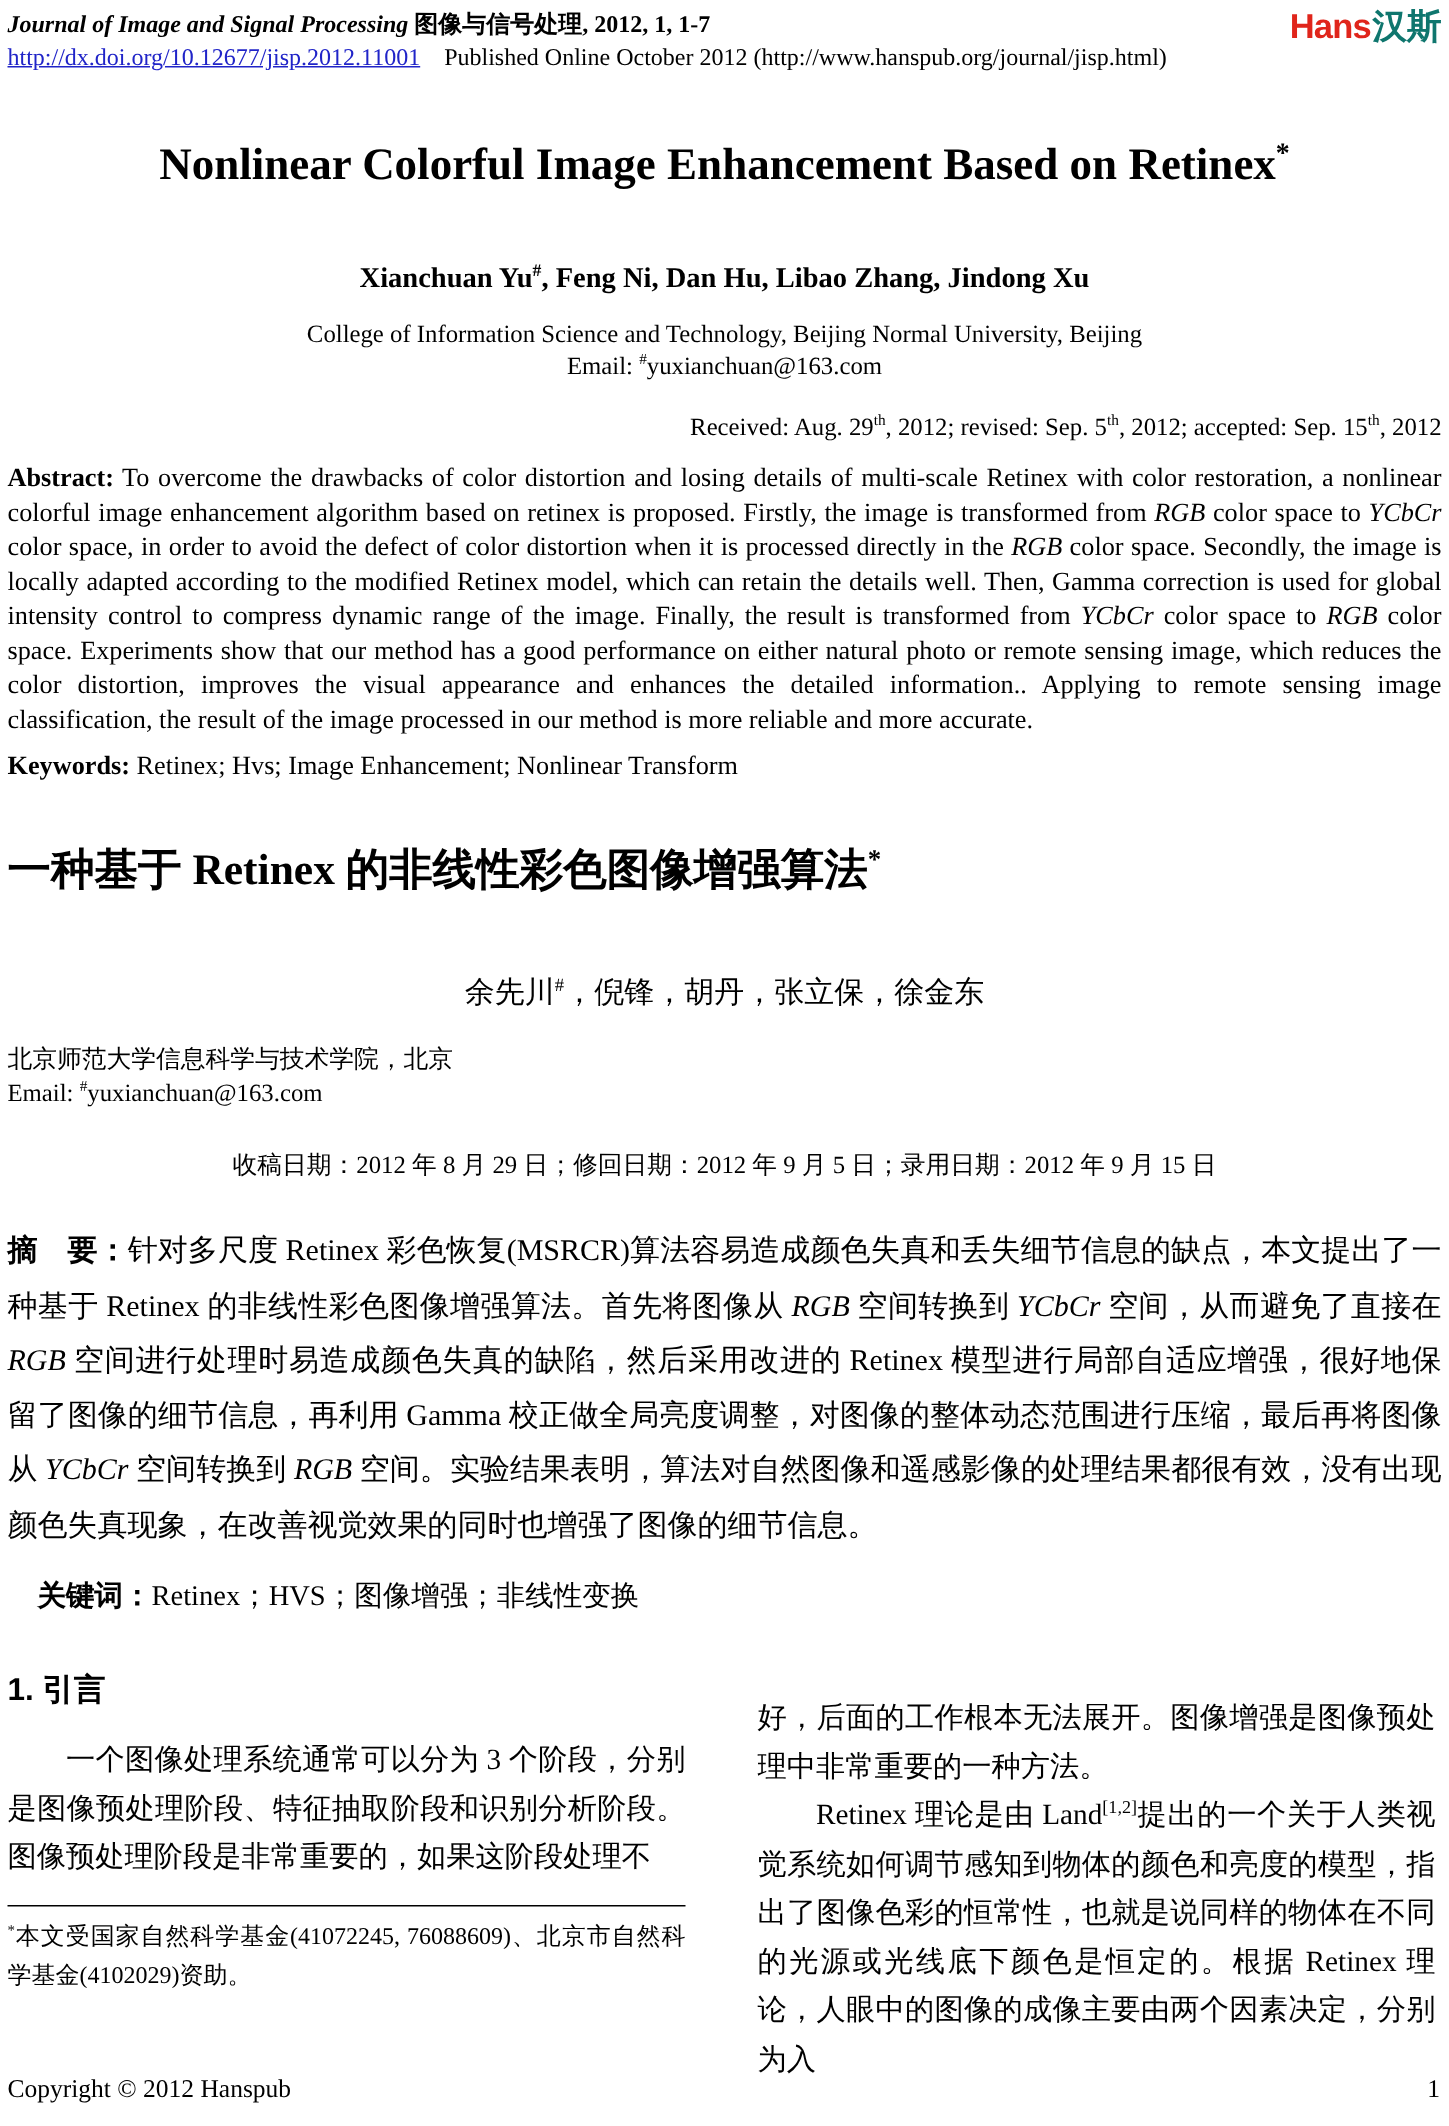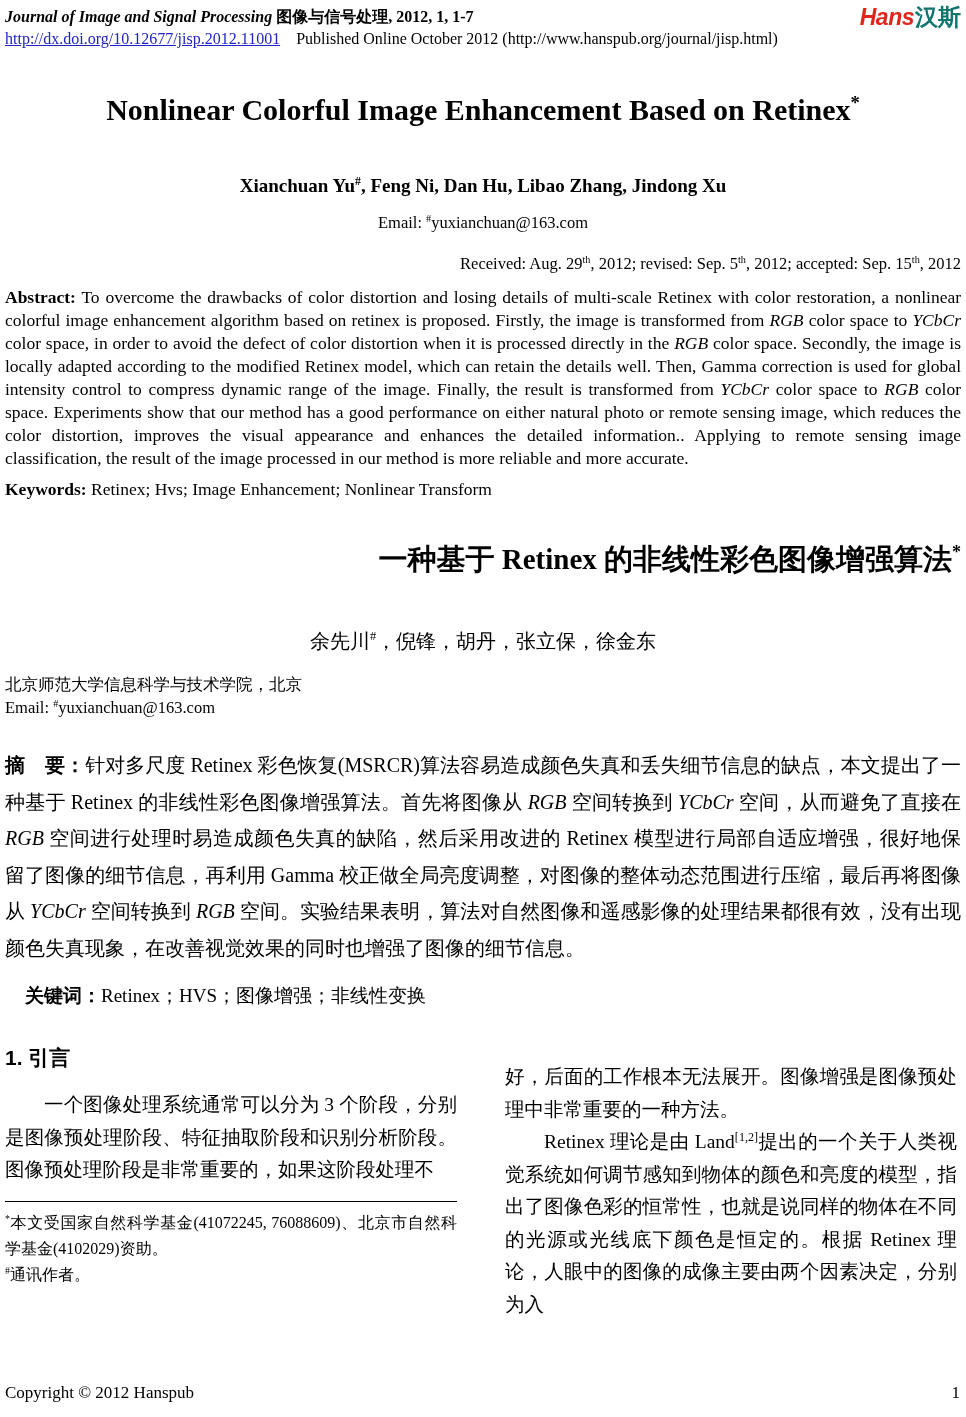--- a/index.html
+++ b/index.html
@@ -21,7 +21,7 @@
   
   .hdr-row1 { display: flex; justify-content: space-between; align-items: flex-start; font-size: 16px; line-height: 21px; }
   .logo { font-family: "Liberation Sans", sans-serif; font-size: 23px; font-weight: bold; line-height: 22px; white-space: nowrap; }
-  .logo-en { color: #E0251B; font-style: italic; letter-spacing: -0.5px; }
+  .logo-en { color: #E0251B; letter-spacing: -0.5px; }
   .logo-zh { color: #0f766e; margin-left: 1px; }
   .hdr-row2 { font-size: 16px; line-height: 22px; }
   .hdr-row2 a { color: #2024C8; text-decoration: underline; }

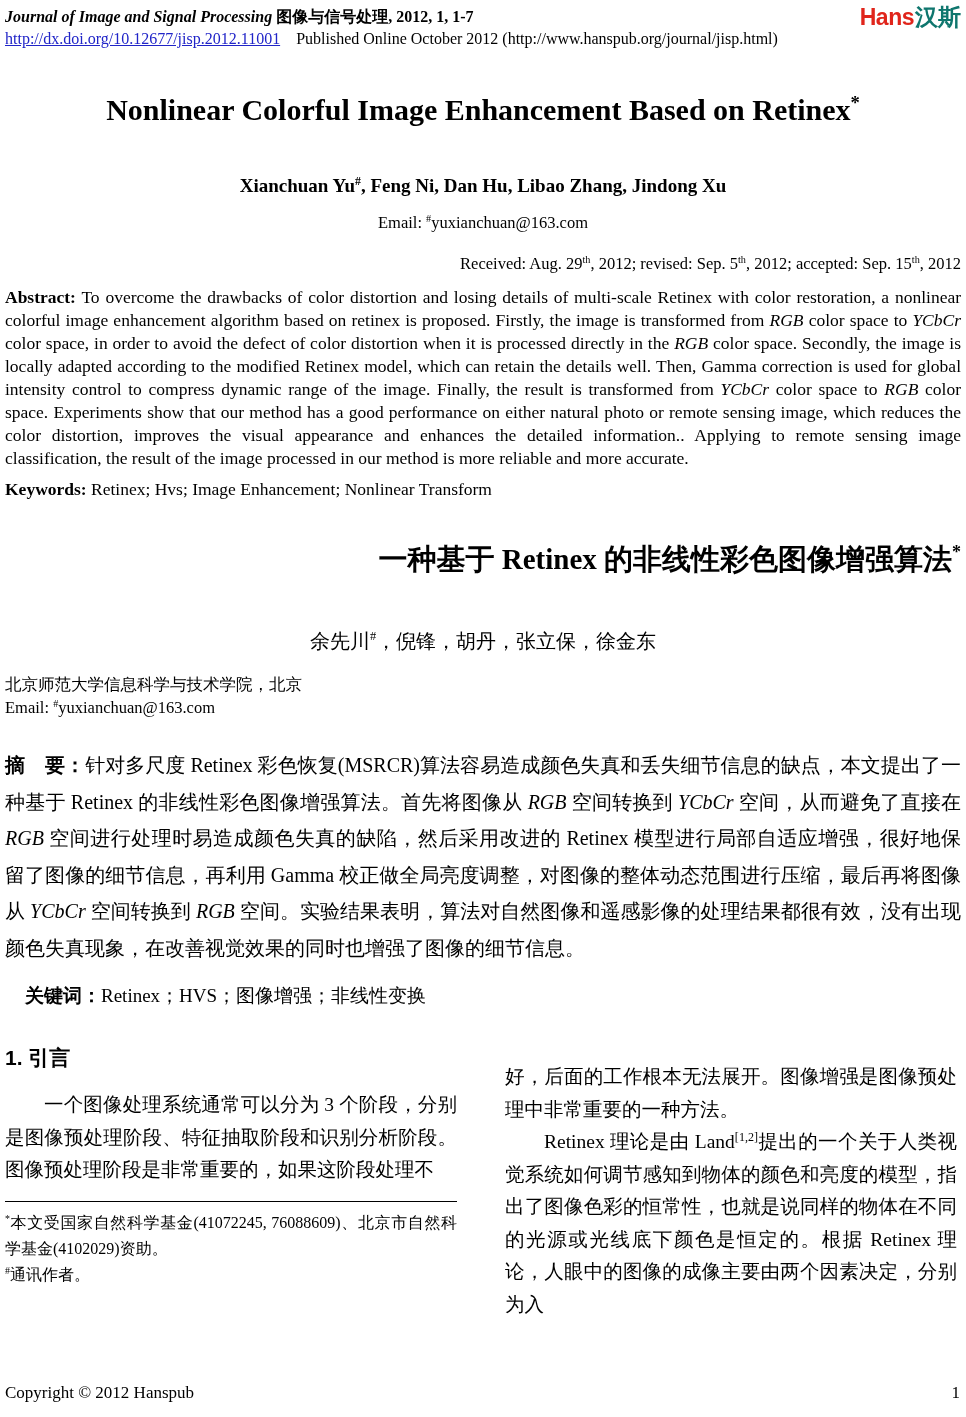--- a/index.html
+++ b/index.html
@@ -75,6 +75,7 @@
   <div class="authors"><span>Xianchuan Yu</span><span class="sup">#</span><span>, Feng Ni, Dan Hu, Libao Zhang, Jindong Xu</span></div>
 
   <div class="affil">
+    <div>College of Information Science and Technology, Beijing Normal University, Beijing</div>
     <div><span>Email: </span><span class="sup">#</span><span>yuxianchuan@163.com</span></div>
   </div>
 

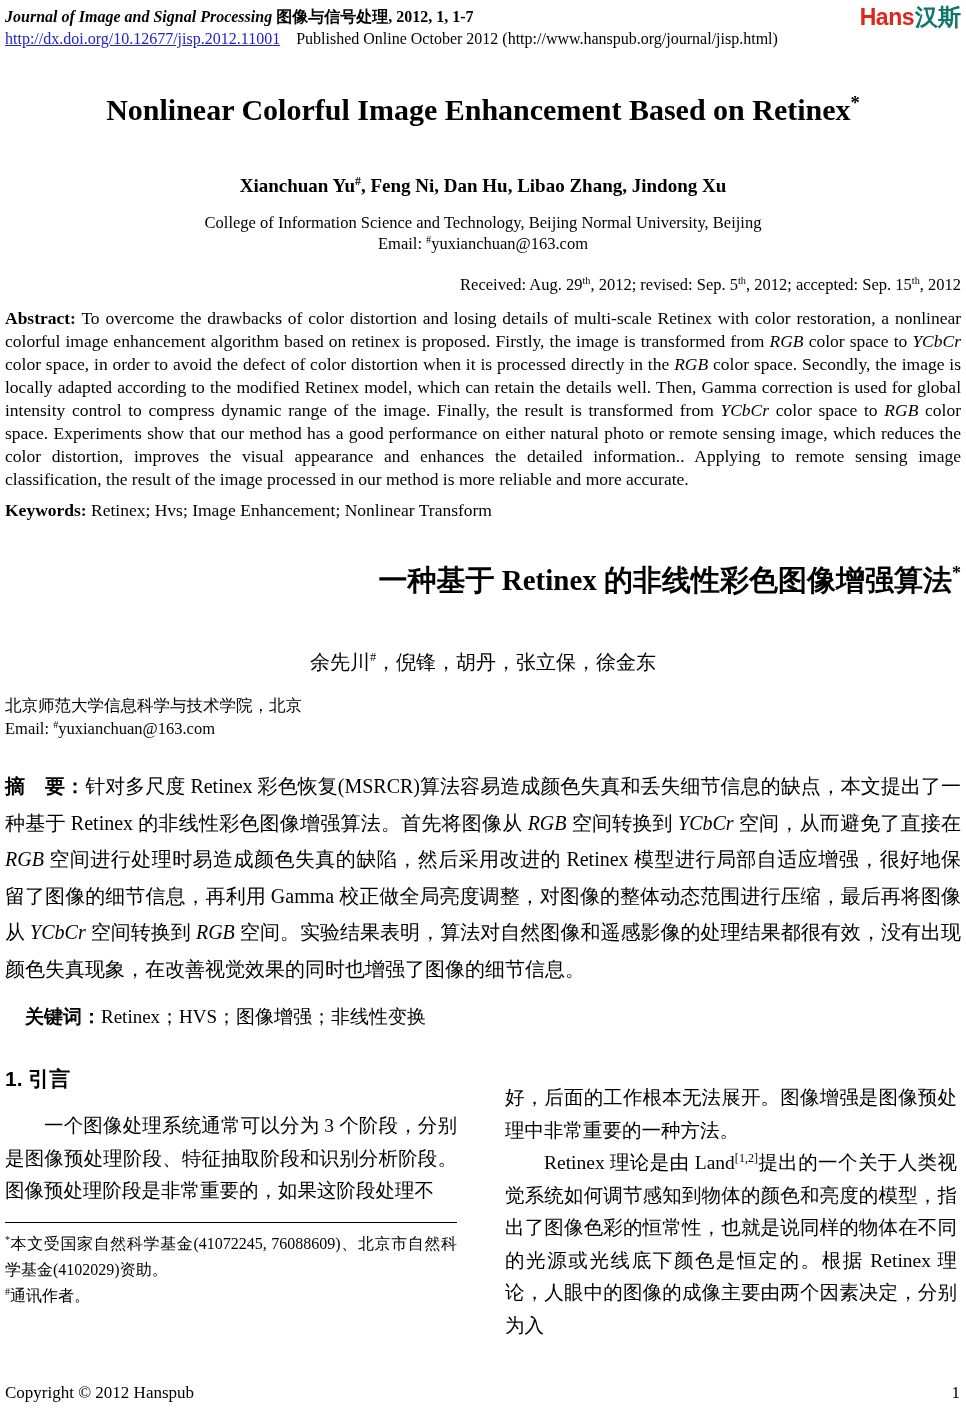--- a/index.html
+++ b/index.html
@@ -35,7 +35,7 @@
   .keywords { margin-top: 8px; font-size: 17.5px; line-height: 23px; }
 
   
-  .zh-title { margin-top: 36px; text-align: right; font-size: 29px; font-weight: bold; line-height: 44px; }
+  .zh-title { margin-top: 36px; text-align: left; font-size: 29px; font-weight: bold; line-height: 44px; }
   .zh-authors { margin-top: 46px; text-align: center; font-size: 20px; line-height: 28px; }
   .zh-affil { margin-top: 18px; font-size: 16.5px; line-height: 23px; }
   .zh-received { margin-top: 26px; text-align: center; font-size: 16.5px; line-height: 22px; }

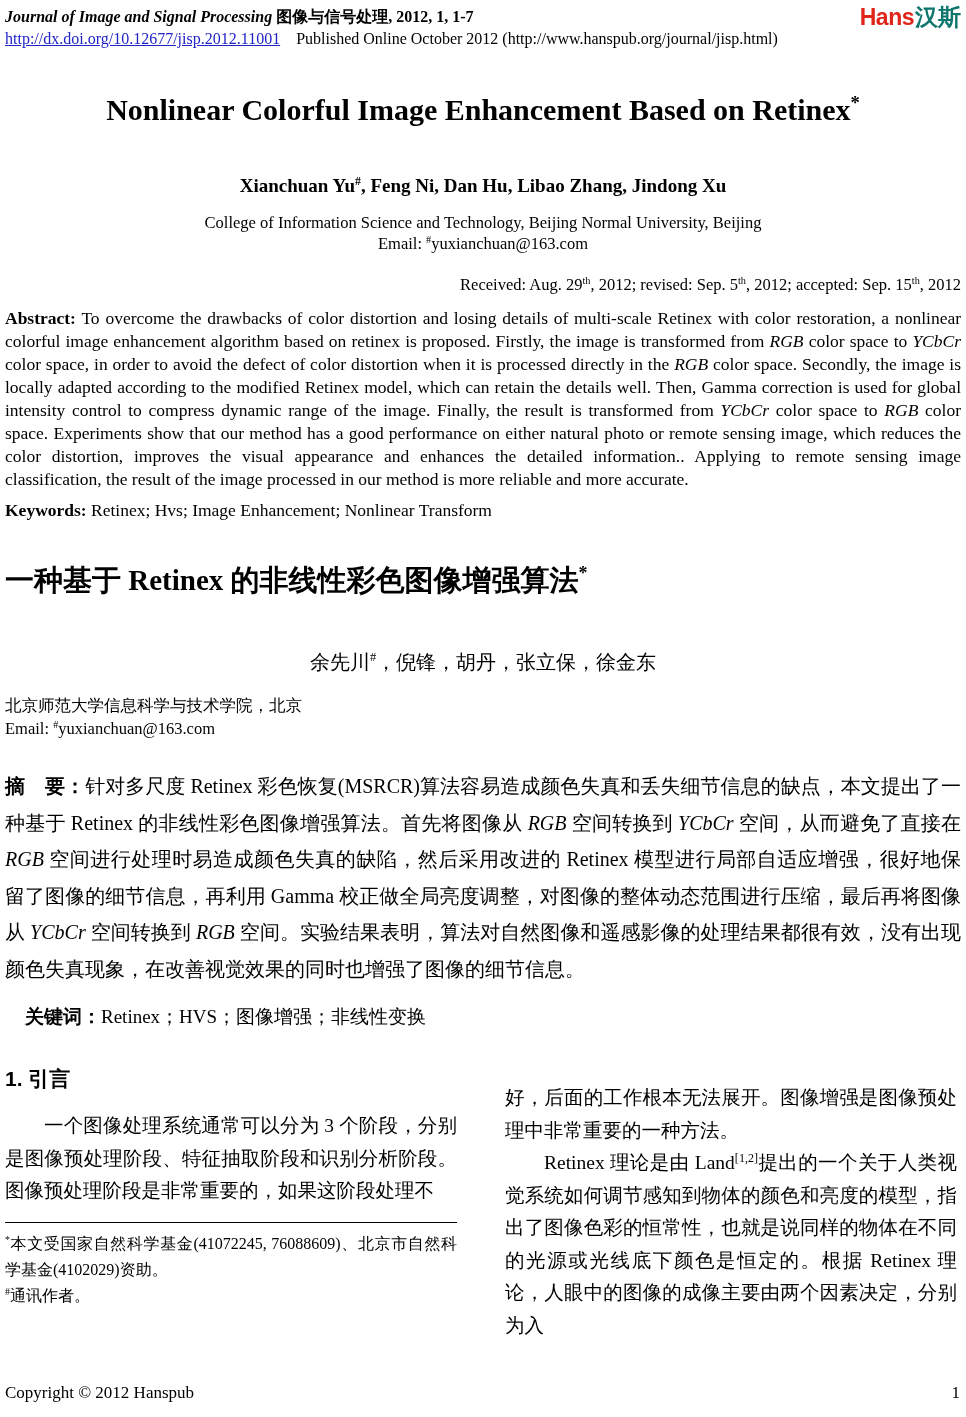--- a/index.html
+++ b/index.html
@@ -94,6 +94,7 @@
     <div><span>Email: </span><span class="sup">#</span><span>yuxianchuan@163.com</span></div>
   </div>
 
+  <div class="zh-received">收稿日期：2012 年 8 月 29 日；修回日期：2012 年 9 月 5 日；录用日期：2012 年 9 月 15 日</div>
 
   <p class="zh-abstract"><span class="b">摘　要：</span><span>针对多尺度 Retinex 彩色恢复(MSRCR)算法容易造成颜色失真和丢失细节信息的缺点，本文提出了一种基于 Retinex 的非线性彩色图像增强算法。首先将图像从 </span><span class="i">RGB</span><span> 空间转换到 </span><span class="i">YCbCr</span><span> 空间，从而避免了直接在 </span><span class="i">RGB</span><span> 空间进行处理时易造成颜色失真的缺陷，然后采用改进的 Retinex 模型进行局部自适应增强，很好地保留了图像的细节信息，再利用 Gamma 校正做全局亮度调整，对图像的整体动态范围进行压缩，最后再将图像从 </span><span class="i">YCbCr</span><span> 空间转换到 </span><span class="i">RGB</span><span> 空间。实验结果表明，算法对自然图像和遥感影像的处理结果都很有效，没有出现颜色失真现象，在改善视觉效果的同时也增强了图像的细节信息。</span></p>
 

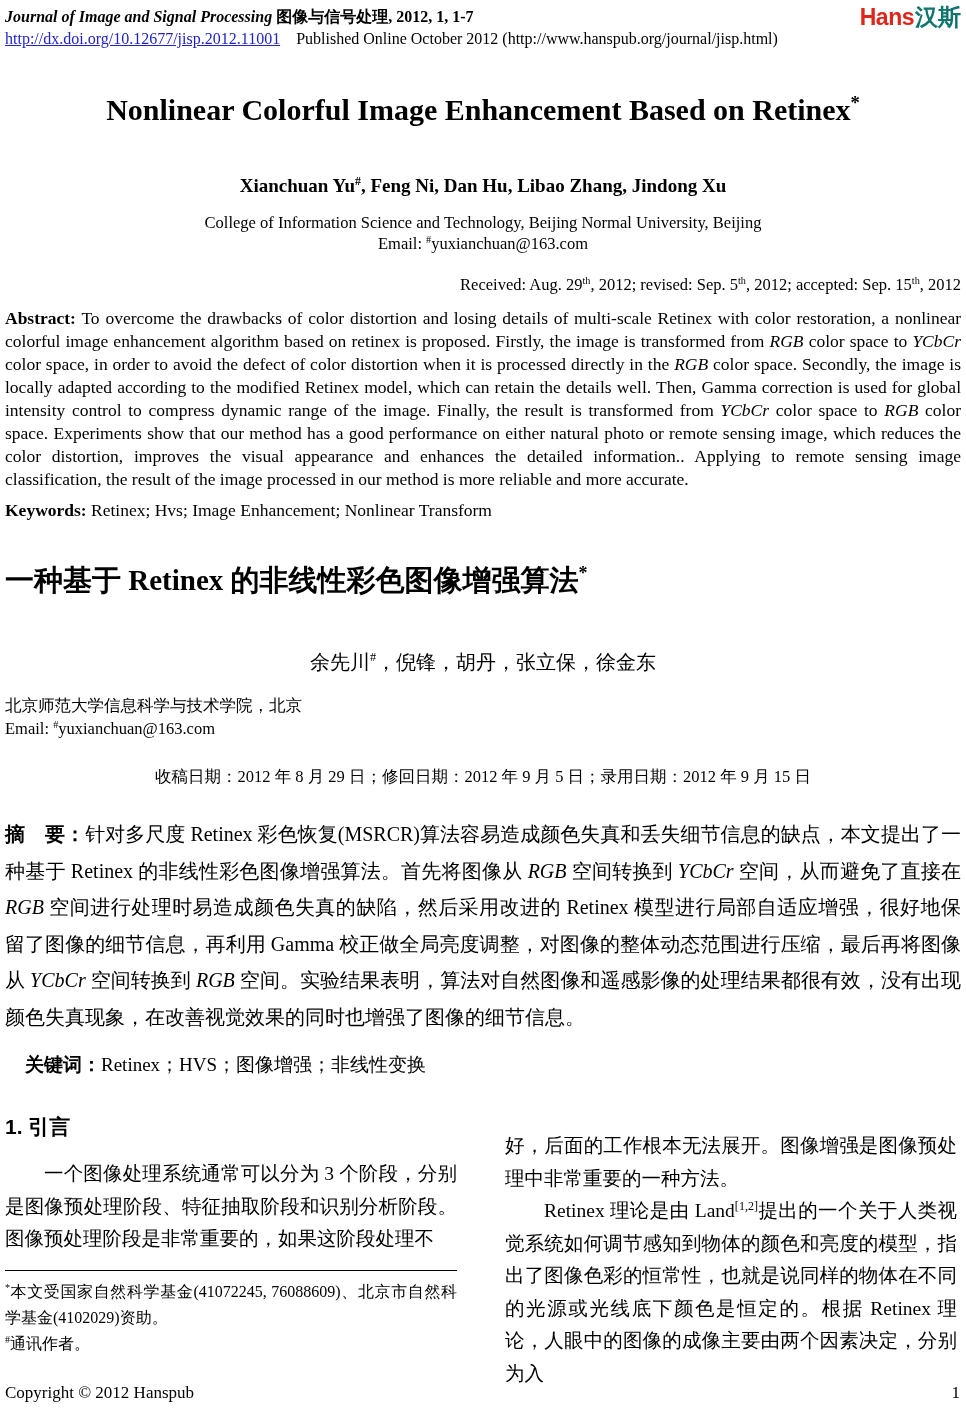--- a/index.html
+++ b/index.html
@@ -106,7 +106,6 @@
       <p class="indent">一个图像处理系统通常可以分为 3 个阶段，分别是图像预处理阶段、特征抽取阶段和识别分析阶段。图像预处理阶段是非常重要的，如果这阶段处理不</p>
       <div class="footnote">
         <div><span class="sup">*</span><span>本文受国家自然科学基金(41072245, 76088609)、北京市自然科学基金(4102029)资助。</span></div>
-        <div><span class="sup">#</span><span>通讯作者。</span></div>
       </div>
     </div>
     <div class="col col-right">

